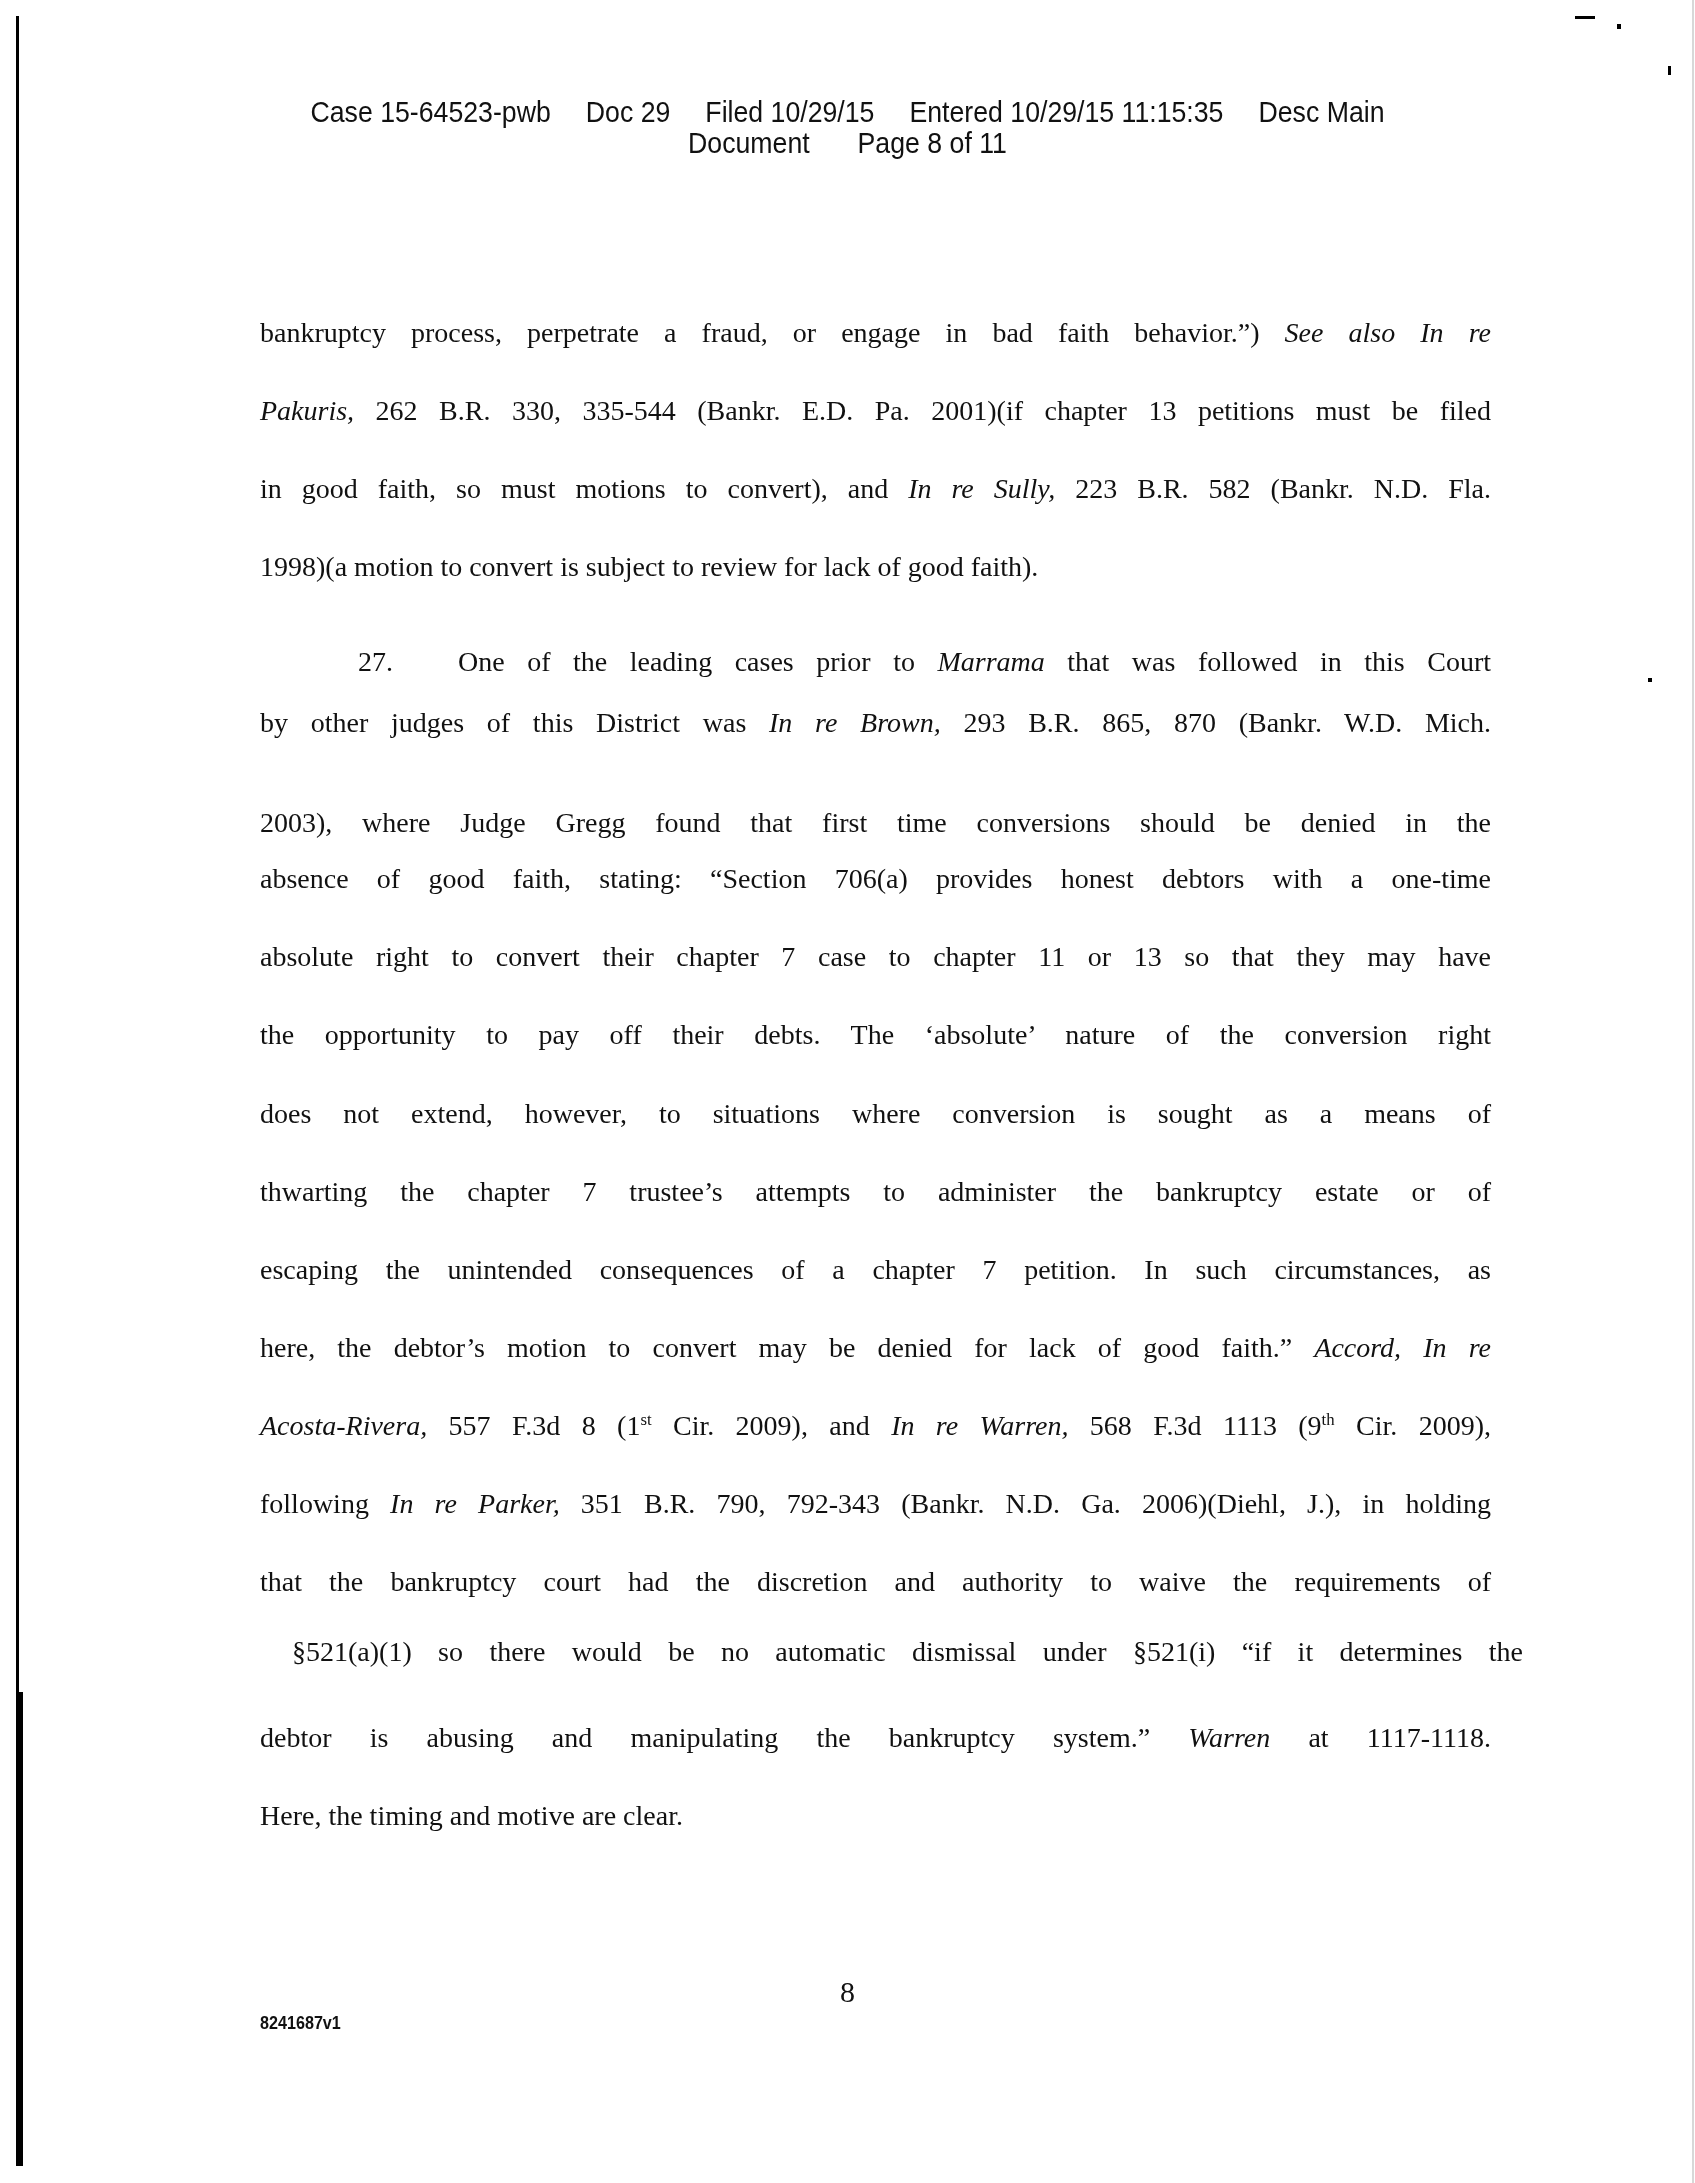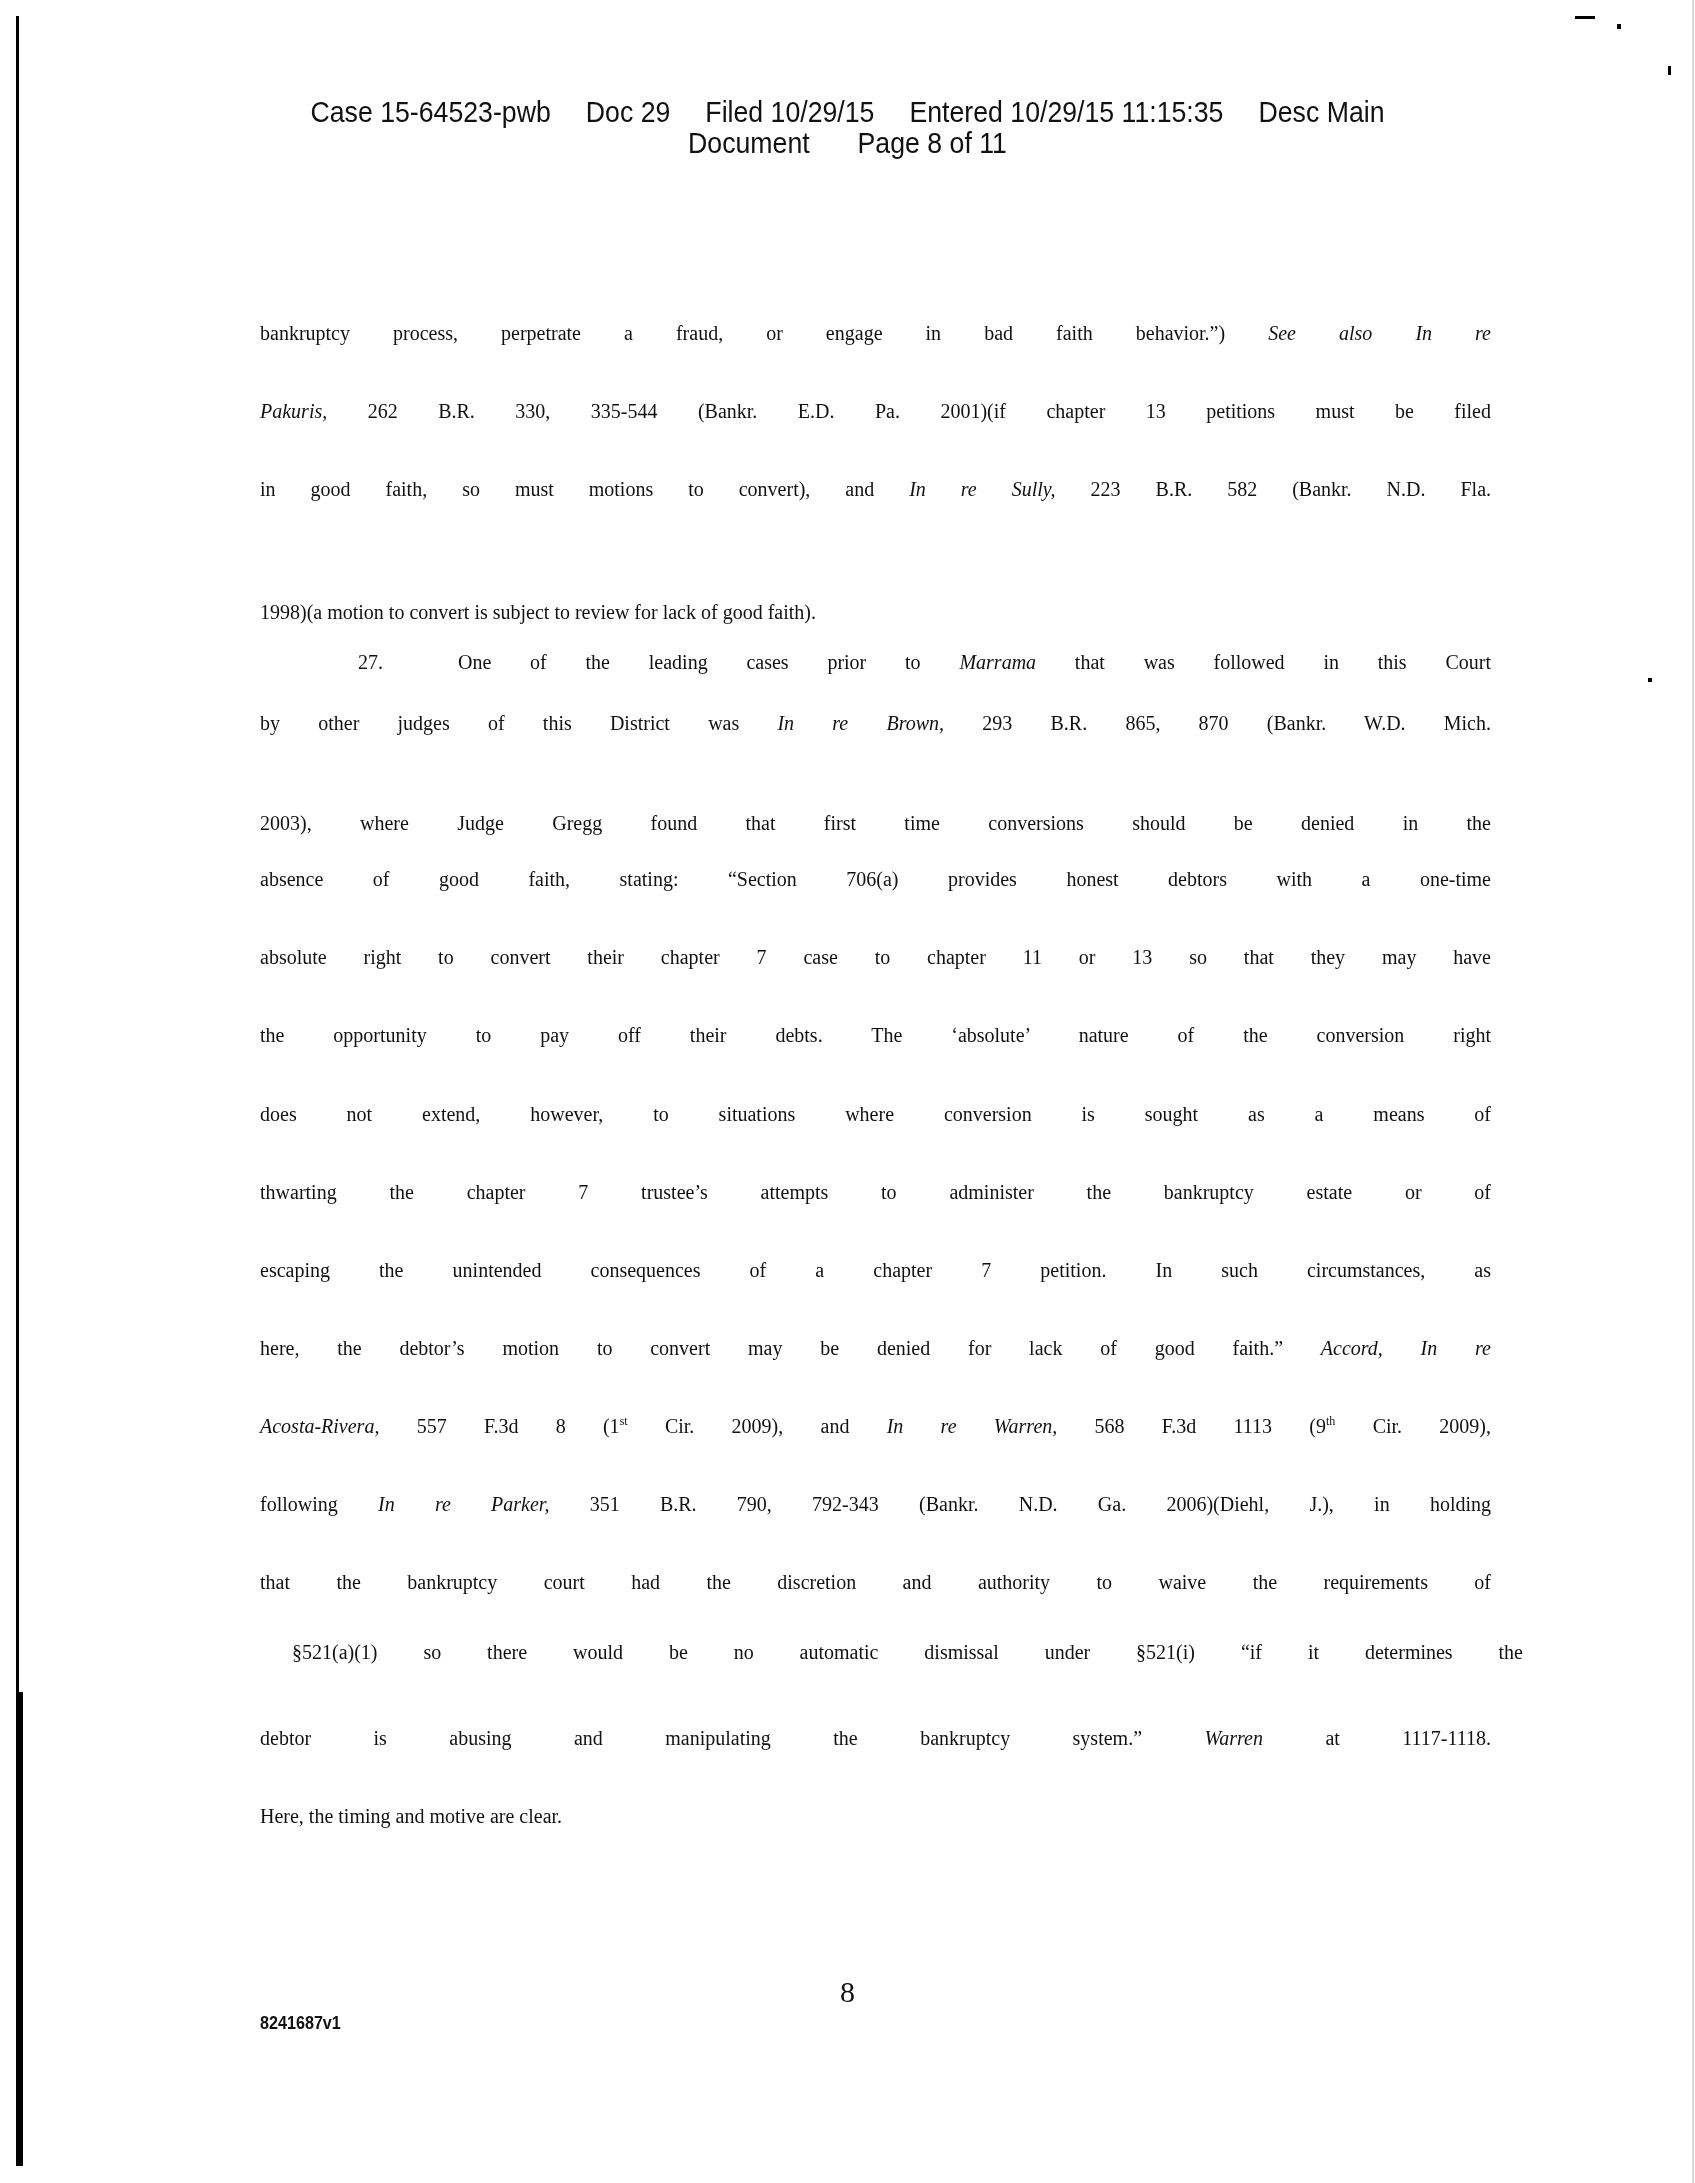--- a/index.html
+++ b/index.html
@@ -16,7 +16,7 @@
   .hdr1 { top:96px; }
   .hdr2 { top:127px; }
   .line { position:absolute; left:260px; width:1231px; height:40px;
-          font-family:"Liberation Serif", serif; font-size:20px; color:#111;
+          font-family:"Liberation Serif", serif; font-size:28px; color:#111;
           white-space:nowrap; text-align:justify; text-align-last:justify; line-height:40px; }
   .line.last { text-align-last:left; }
   .line.indent .num { display:inline-block; width:100px; padding-left:98px; }

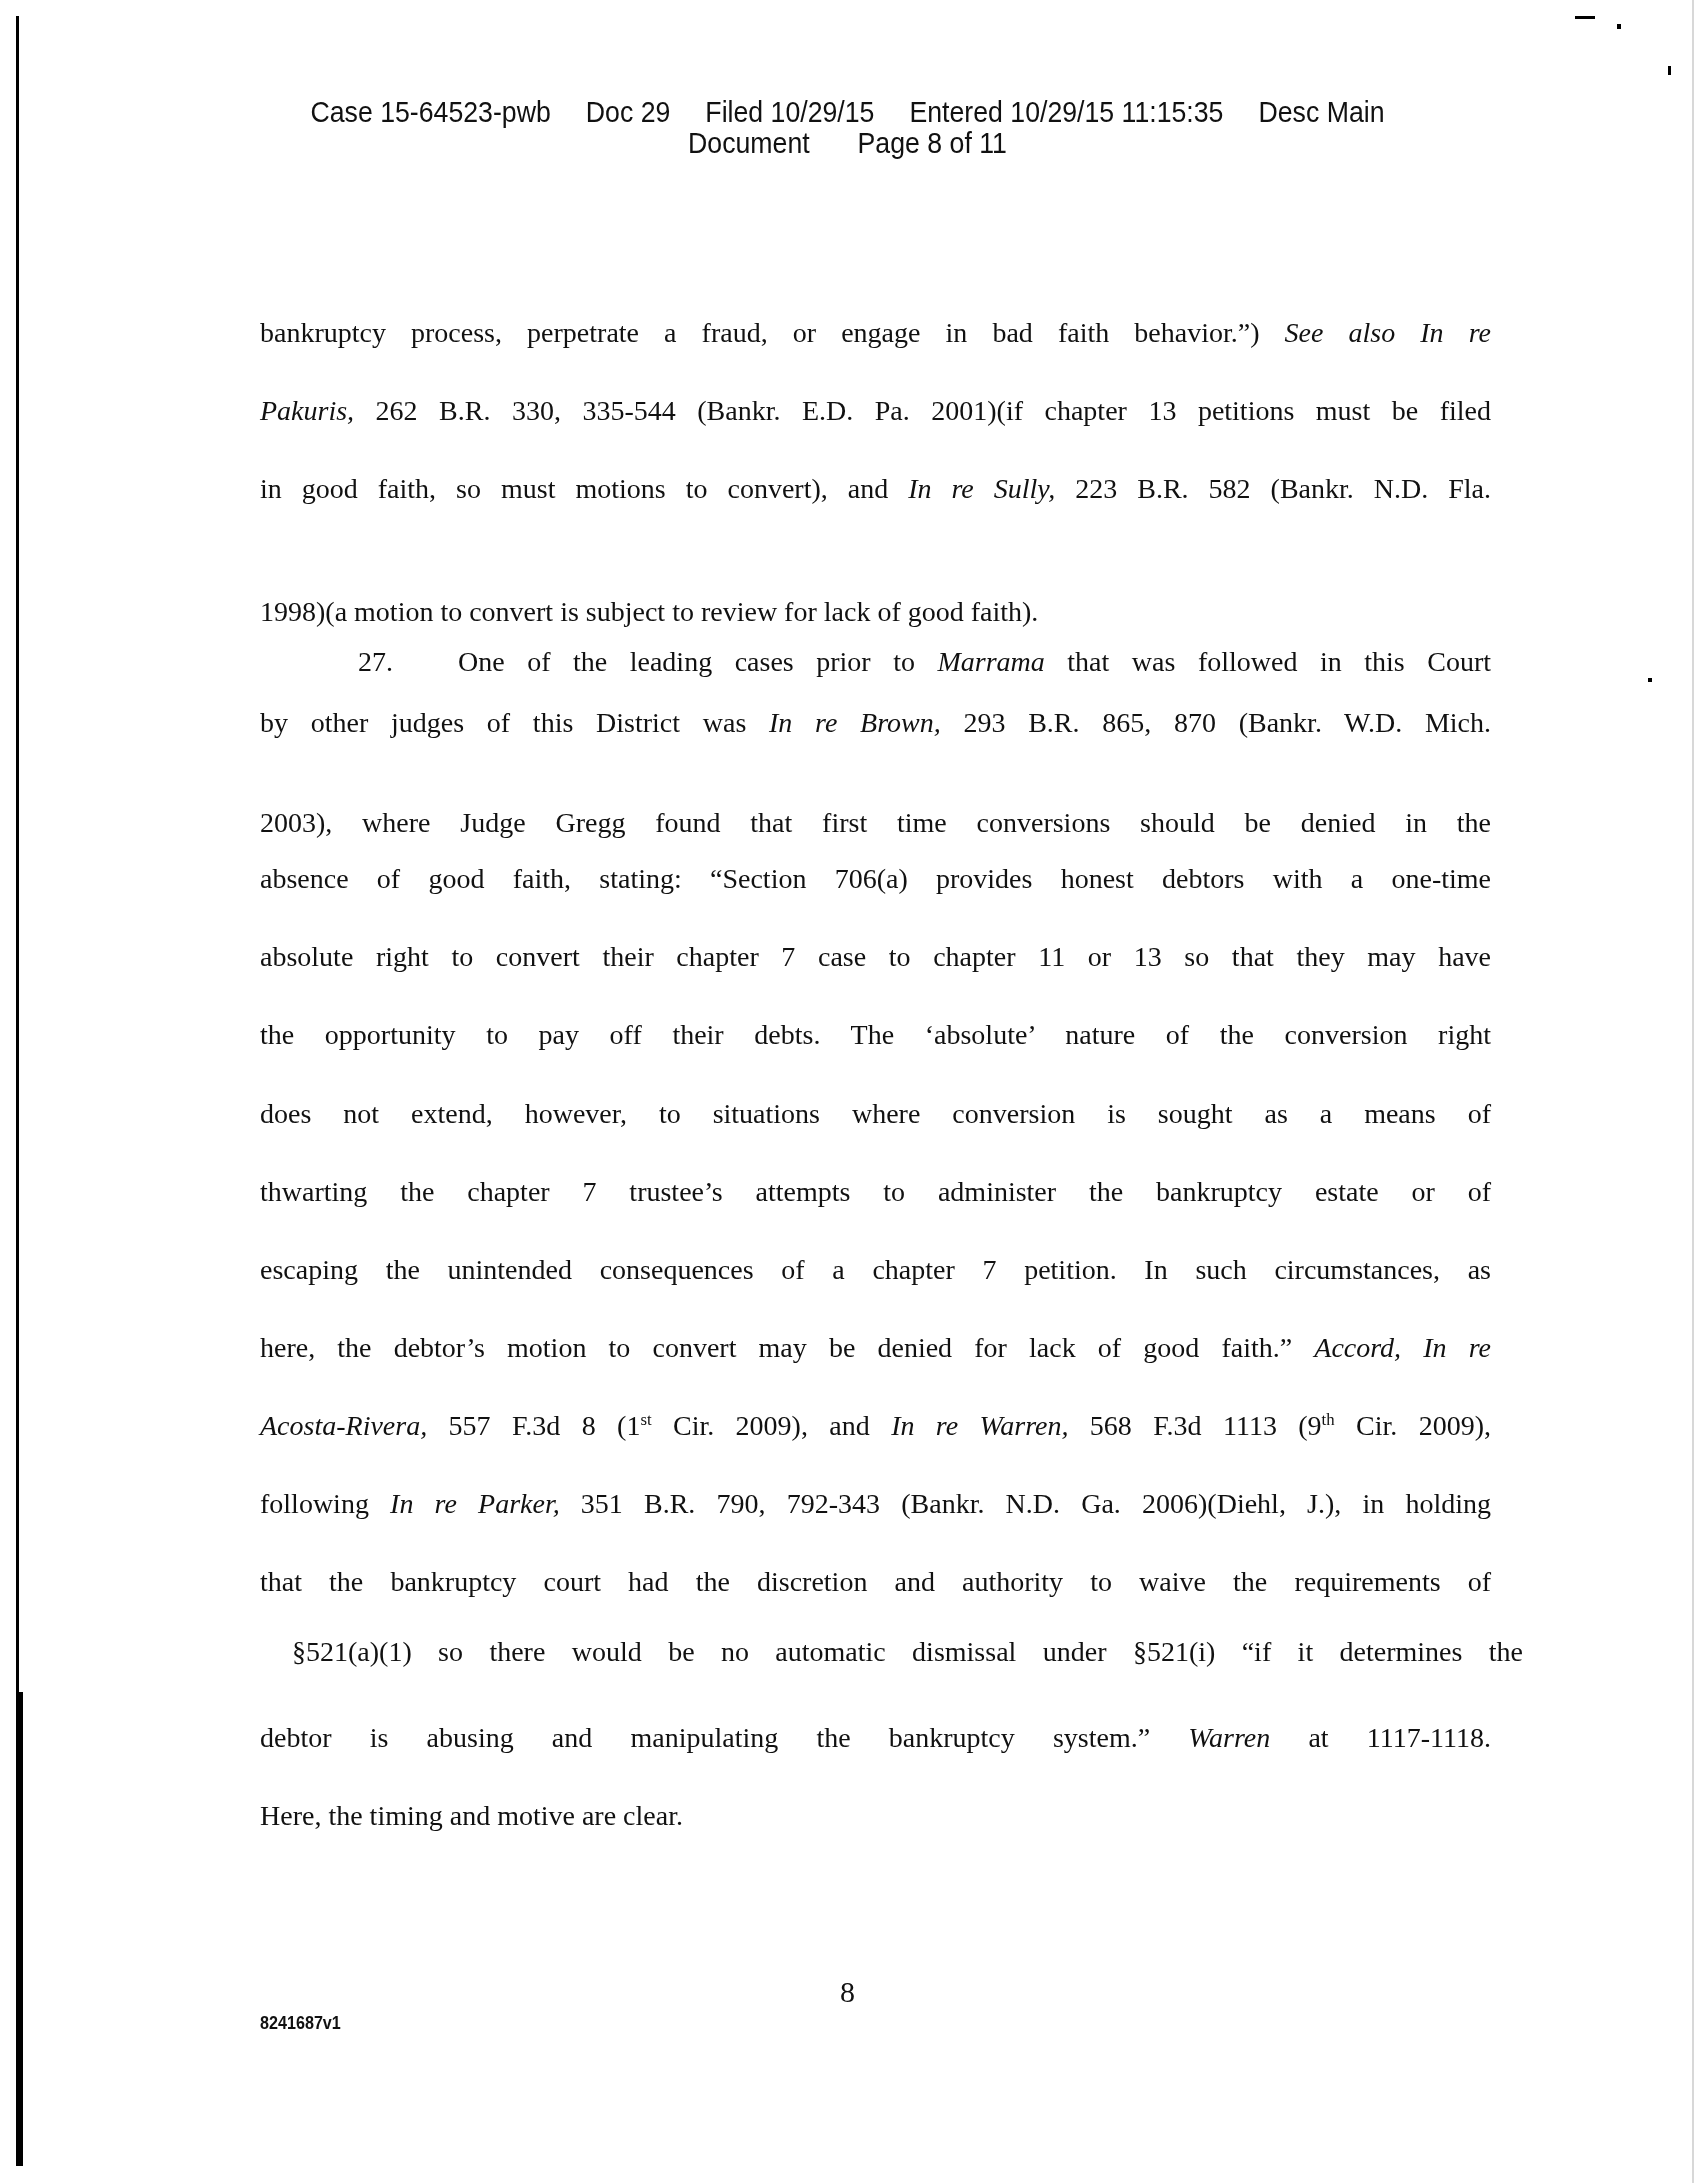--- a/index.html
+++ b/index.html
@@ -55,7 +55,7 @@
       <div class="line" style="top: 313px;"><span>bankruptcy process, perpetrate a fraud, or engage in bad faith behavior.”) </span><i>See also In re</i></div>
       <div class="line" style="top: 391px;"><i>Pakuris,</i><span> 262 B.R. 330, 335-544 (Bankr. E.D. Pa. 2001)(if chapter 13 petitions must be filed</span></div>
       <div class="line" style="top: 469px;"><span>in good faith, so must motions to convert), and </span><i>In re Sully,</i><span> 223 B.R. 582 (Bankr. N.D. Fla.</span></div>
-      <div class="line last" style="top: 547px; margin-top: 45px;"><span>1998)(a motion to convert is subject to review for lack of good faith).</span></div>
+      <div class="line last" style="top: 547px;"><span>1998)(a motion to convert is subject to review for lack of good faith).</span></div>
       <div class="line indent" style="top: 642px;"><span class="num">27.</span><span>One of the leading cases prior to </span><i>Marrama</i><span> that was followed in this Court</span></div>
       <div class="line" style="top: 703px;"><span>by other judges of this District was </span><i>In re Brown,</i><span> 293 B.R. 865, 870 (Bankr. W.D. Mich.</span></div>
       <div class="line" style="top: 803px;"><span>2003), where Judge Gregg found that first time conversions should be denied in the</span></div>

